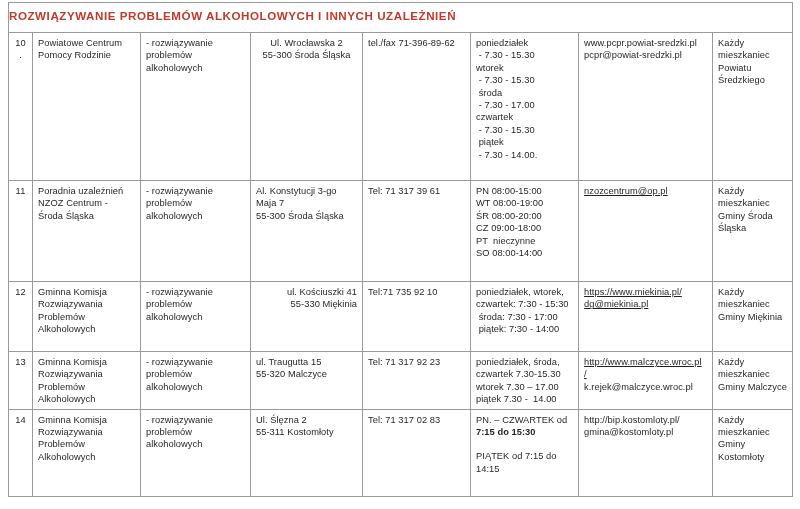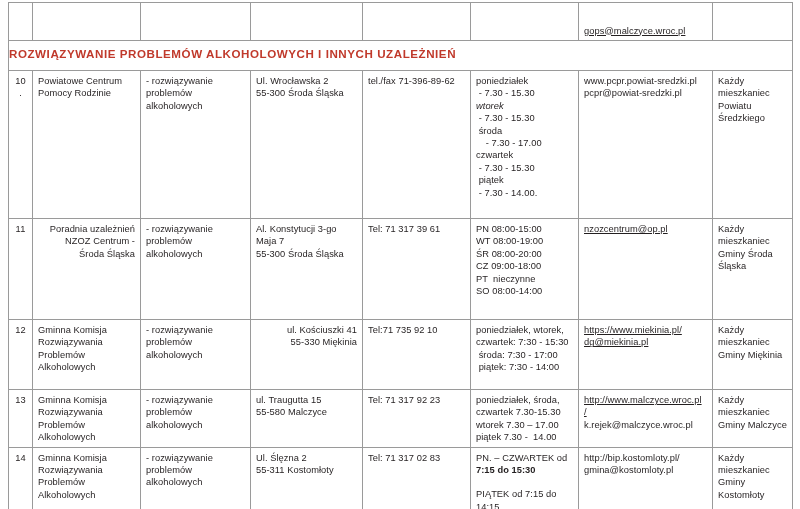--- a/index.html
+++ b/index.html
@@ -79,18 +79,6 @@
         <col class="c-who">
     </colgroup>
     <tbody>
-      <tr class="strip">
-        <td></td>
-        <td></td>
-        <td></td>
-        <td></td>
-        <td></td>
-        <td></td>
-        <td class="mailcell">
-          <span class="lnk">gops@malczyce.wroc.pl</span>
-        </td>
-        <td></td>
-      </tr>
       <tr class="banner">
         <td colspan="8">
           <span class="banner-text">ROZWIĄZYWANIE PROBLEMÓW ALKOHOLOWYCH I INNYCH UZALEŻNIEŃ</span>

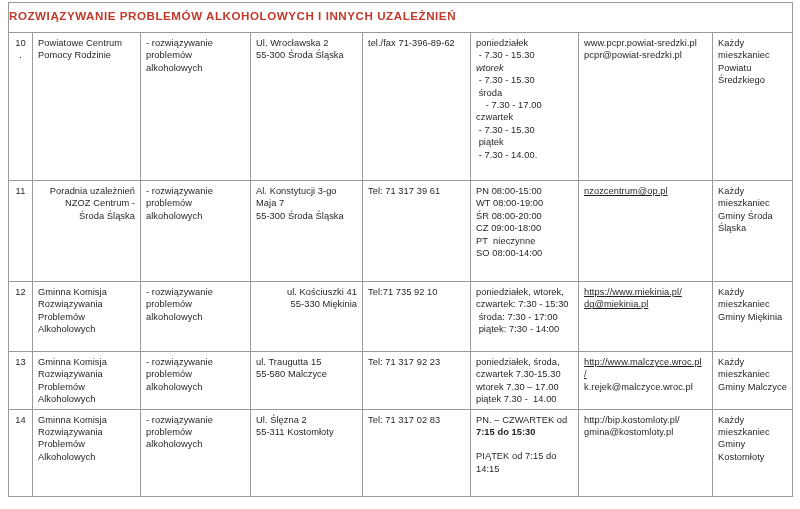--- a/index.html
+++ b/index.html
@@ -91,7 +91,7 @@
           </td>
           <td style="height: 140px;">Powiatowe Centrum Pomocy Rodzinie</td>
           <td style="height: 140px;">- rozwiązywanie problemów alkoholowych</td>
-          <td style="height: 140px;">
+          <td style="height: 140px; text-align: center;">
             <span class="ln">Ul. Wrocławska 2</span>
             <span class="ln">55-300 Środa Śląska</span>
           </td>

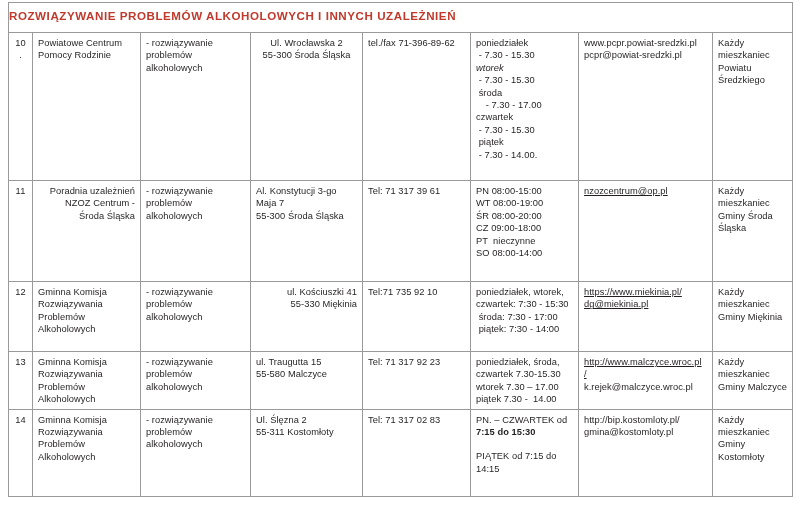--- a/index.html
+++ b/index.html
@@ -99,7 +99,7 @@
           <td style="height: 140px;">
             <span class="ln" style="white-space: pre;">poniedziałek</span>
             <span class="ln" style="white-space: pre;"> - 7.30 - 15.30</span>
-            <span class="ln" style="white-space: pre; font-style: italic;">wtorek</span>
+            <span class="ln" style="white-space: pre;">wtorek</span>
             <span class="ln" style="white-space: pre;"> - 7.30 - 15.30</span>
             <span class="ln" style="white-space: pre;"> środa</span>
             <span class="ln" style="white-space: pre; margin-left: 7px;"> - 7.30 - 17.00</span>

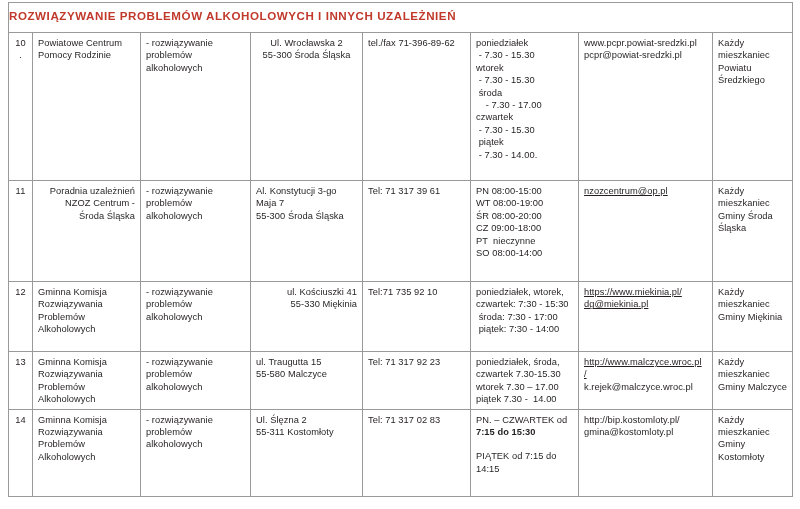--- a/index.html
+++ b/index.html
@@ -102,7 +102,7 @@
             <span class="ln" style="white-space: pre;">wtorek</span>
             <span class="ln" style="white-space: pre;"> - 7.30 - 15.30</span>
             <span class="ln" style="white-space: pre;"> środa</span>
-            <span class="ln" style="white-space: pre; margin-left: 7px;"> - 7.30 - 17.00</span>
+            <span class="ln" style="white-space: pre;"> - 7.30 - 17.00</span>
             <span class="ln" style="white-space: pre;">czwartek</span>
             <span class="ln" style="white-space: pre;"> - 7.30 - 15.30</span>
             <span class="ln" style="white-space: pre;"> piątek</span>

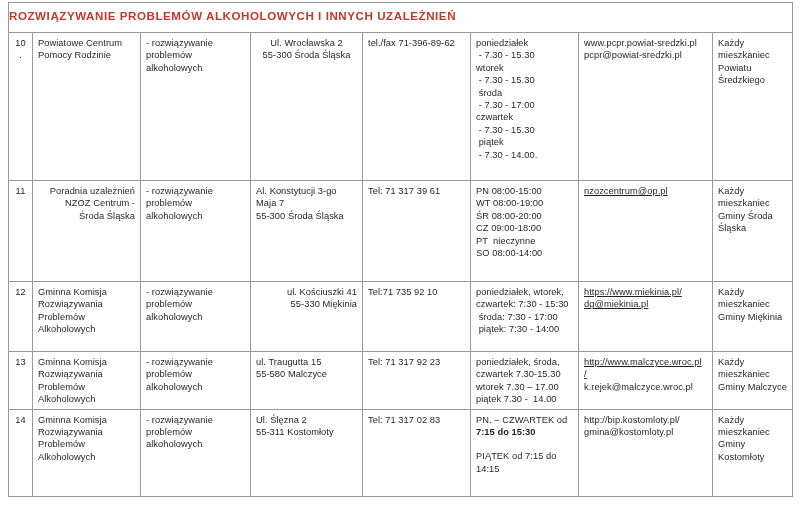--- a/index.html
+++ b/index.html
@@ -123,7 +123,7 @@
           <td class="no" style="height: 93px;">
             <span class="ln">11</span>
           </td>
-          <td style="height: 93px; text-align: right;">Poradnia uzależnień NZOZ Centrum - Środa Śląska</td>
+          <td style="height: 93px;">Poradnia uzależnień NZOZ Centrum - Środa Śląska</td>
           <td style="height: 93px;">- rozwiązywanie problemów alkoholowych</td>
           <td style="height: 93px;">
             <span class="ln">Al. Konstytucji 3-go</span>

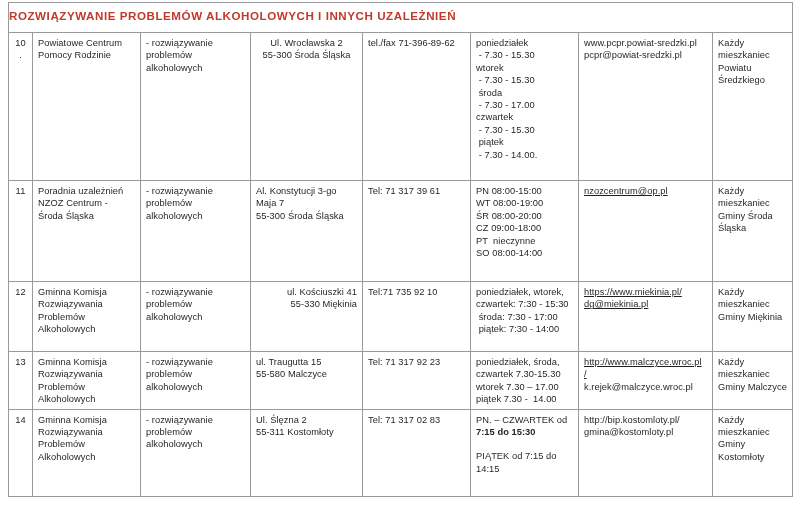--- a/index.html
+++ b/index.html
@@ -184,7 +184,7 @@
           <td style="height: 47px;">- rozwiązywanie problemów alkoholowych</td>
           <td style="height: 47px;">
             <span class="ln">ul. Traugutta 15</span>
-            <span class="ln">55-580 Malczyce</span>
+            <span class="ln">55-320 Malczyce</span>
           </td>
           <td style="height: 47px;">Tel: 71 317 92 23</td>
           <td style="height: 47px;">

